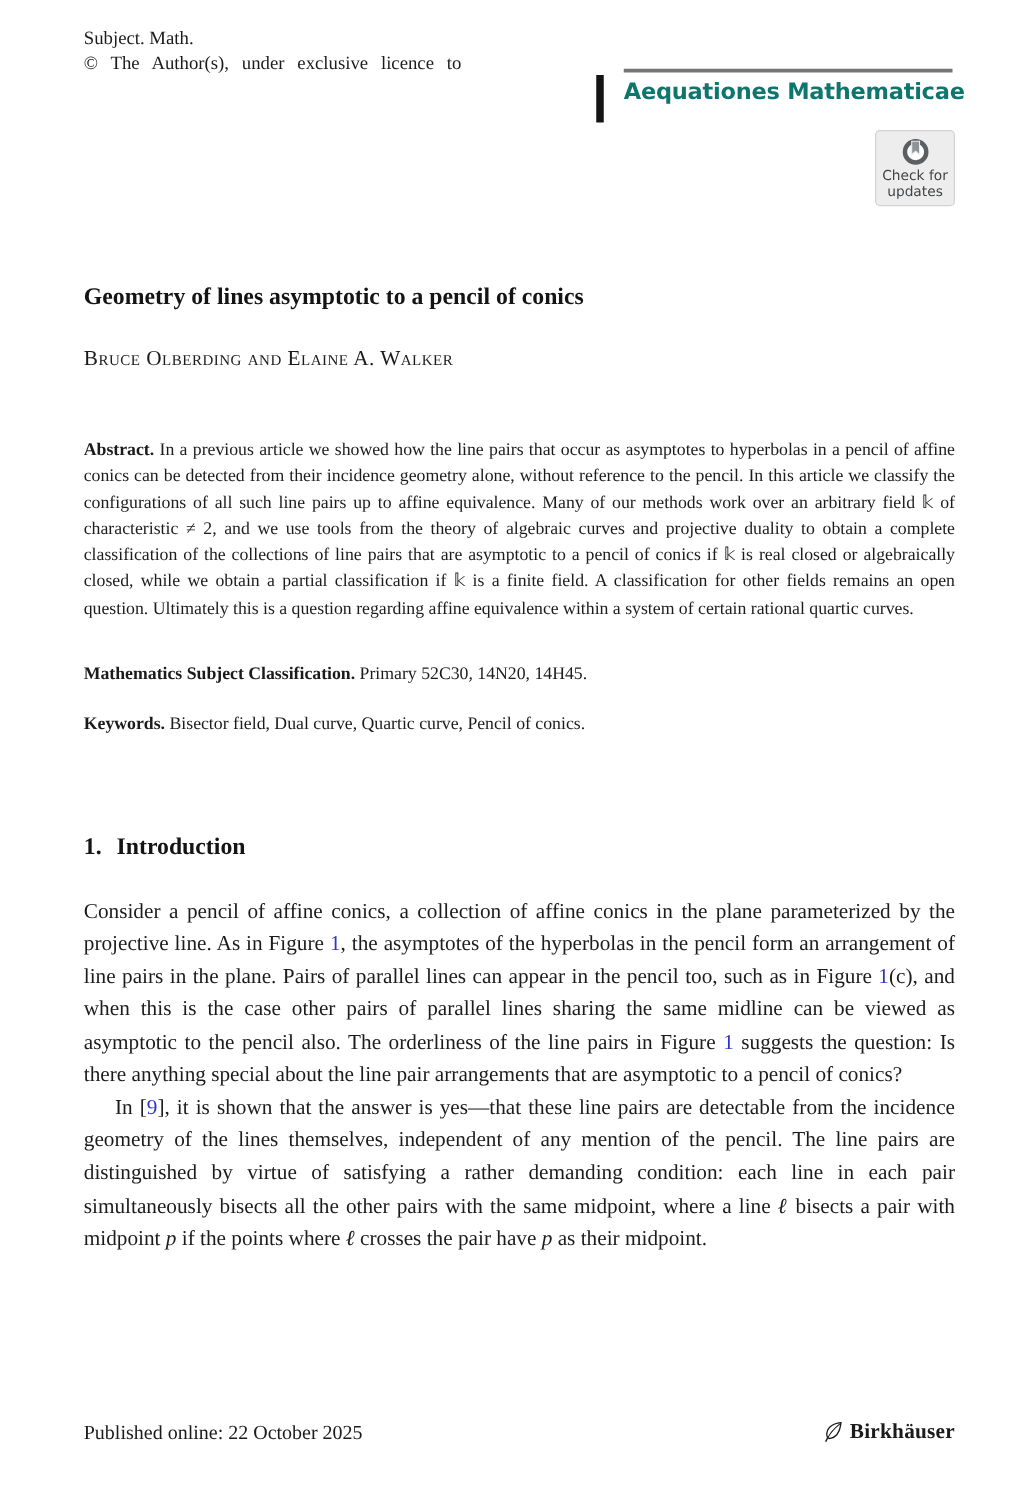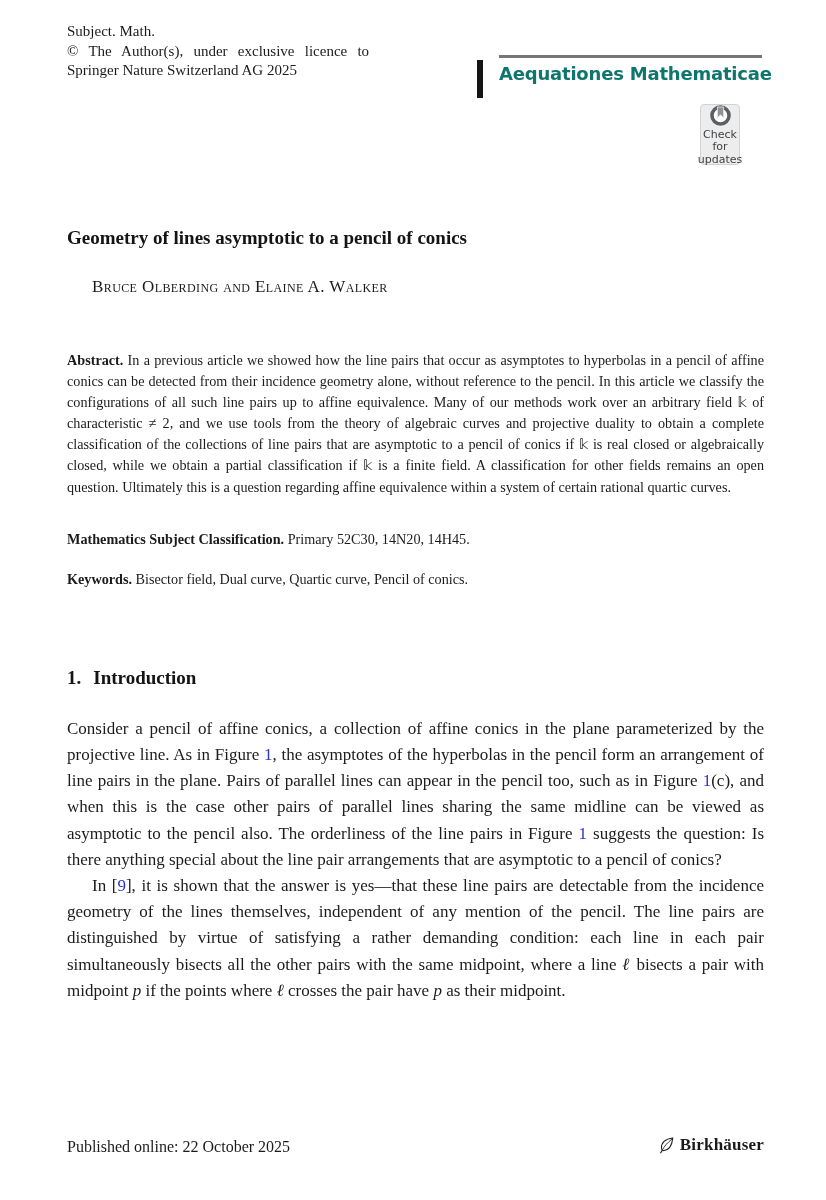--- a/index.html
+++ b/index.html
@@ -96,7 +96,6 @@
 <div class="abs imprint">
   <div>Subject. Math.</div>
   <div class="stretch">© The Author(s), under exclusive licence to</div>
-  <div>Springer Nature Switzerland AG 2025</div>
 </div>
 
 <div class="abs banner-rule"></div>

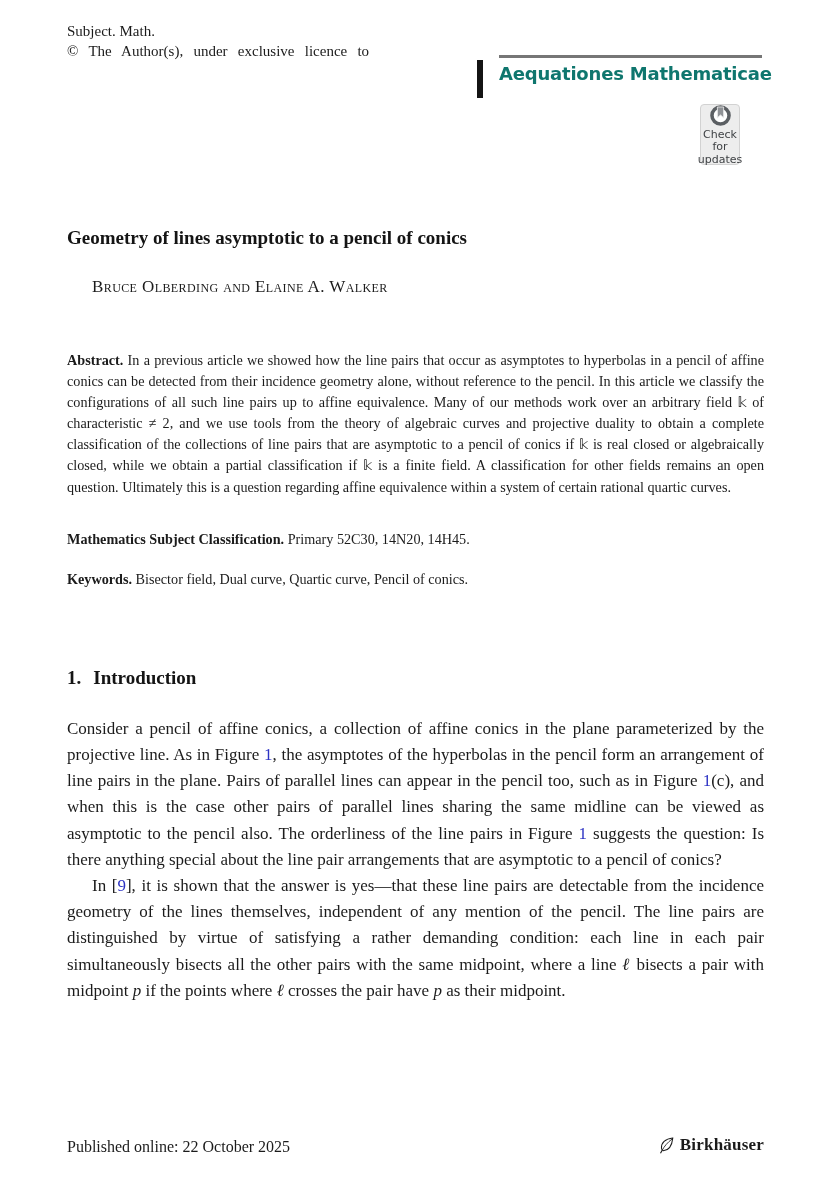--- a/index.html
+++ b/index.html
@@ -38,7 +38,7 @@
 
   
   .badge {
-    left: 700px; top: 104px; width: 40px; height: 61px;
+    left: 700px; top: 104px; width: 64px; height: 61px;
     background: #ededed; border: 1px solid #d2d2d2; border-radius: 4px;
     display: flex; flex-direction: column; align-items: center;
     justify-content: center; gap: 1px; box-sizing: border-box;

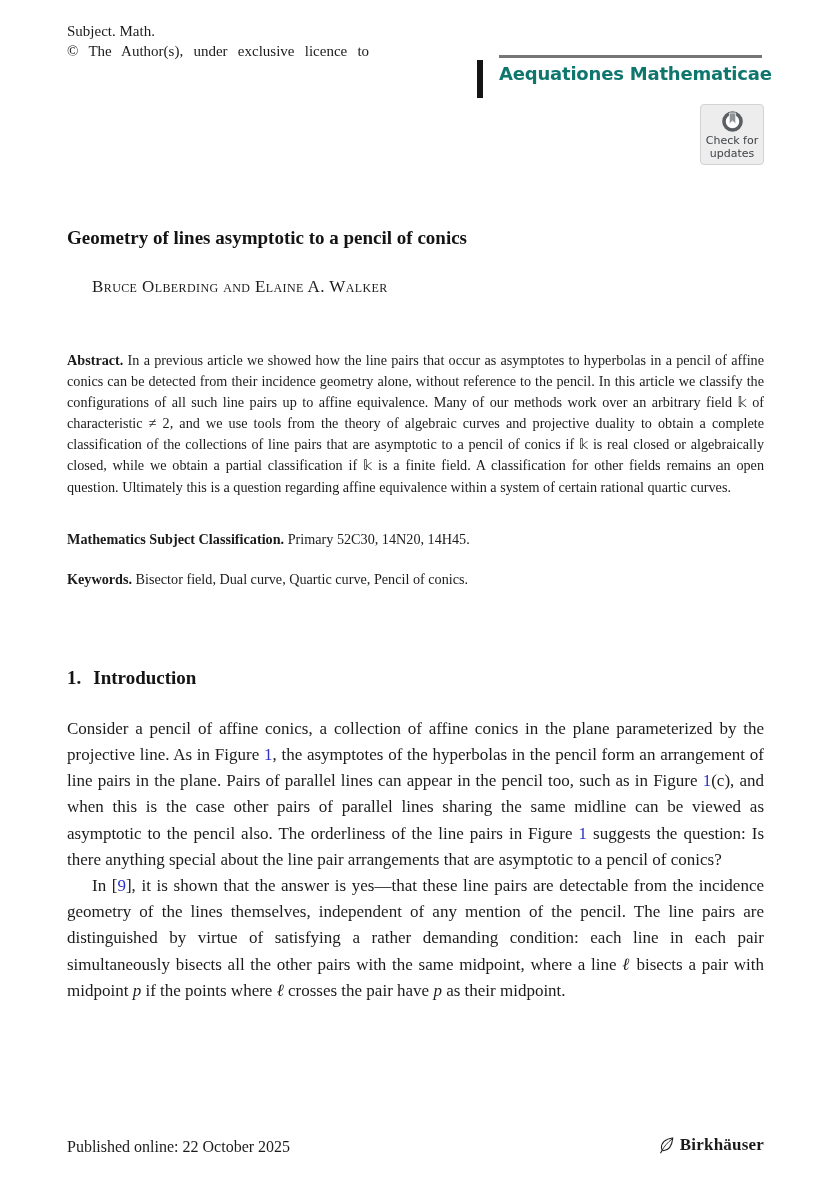--- a/index.html
+++ b/index.html
@@ -56,7 +56,7 @@
   }
   .authors {
     left: 67px; top: 277px; width: 700px;
-    font-size: 17px; font-variant: small-caps; letter-spacing: 0.4px; margin-left: 25px;
+    font-size: 17px; font-variant: small-caps; letter-spacing: 0.4px;
   }
 
   

